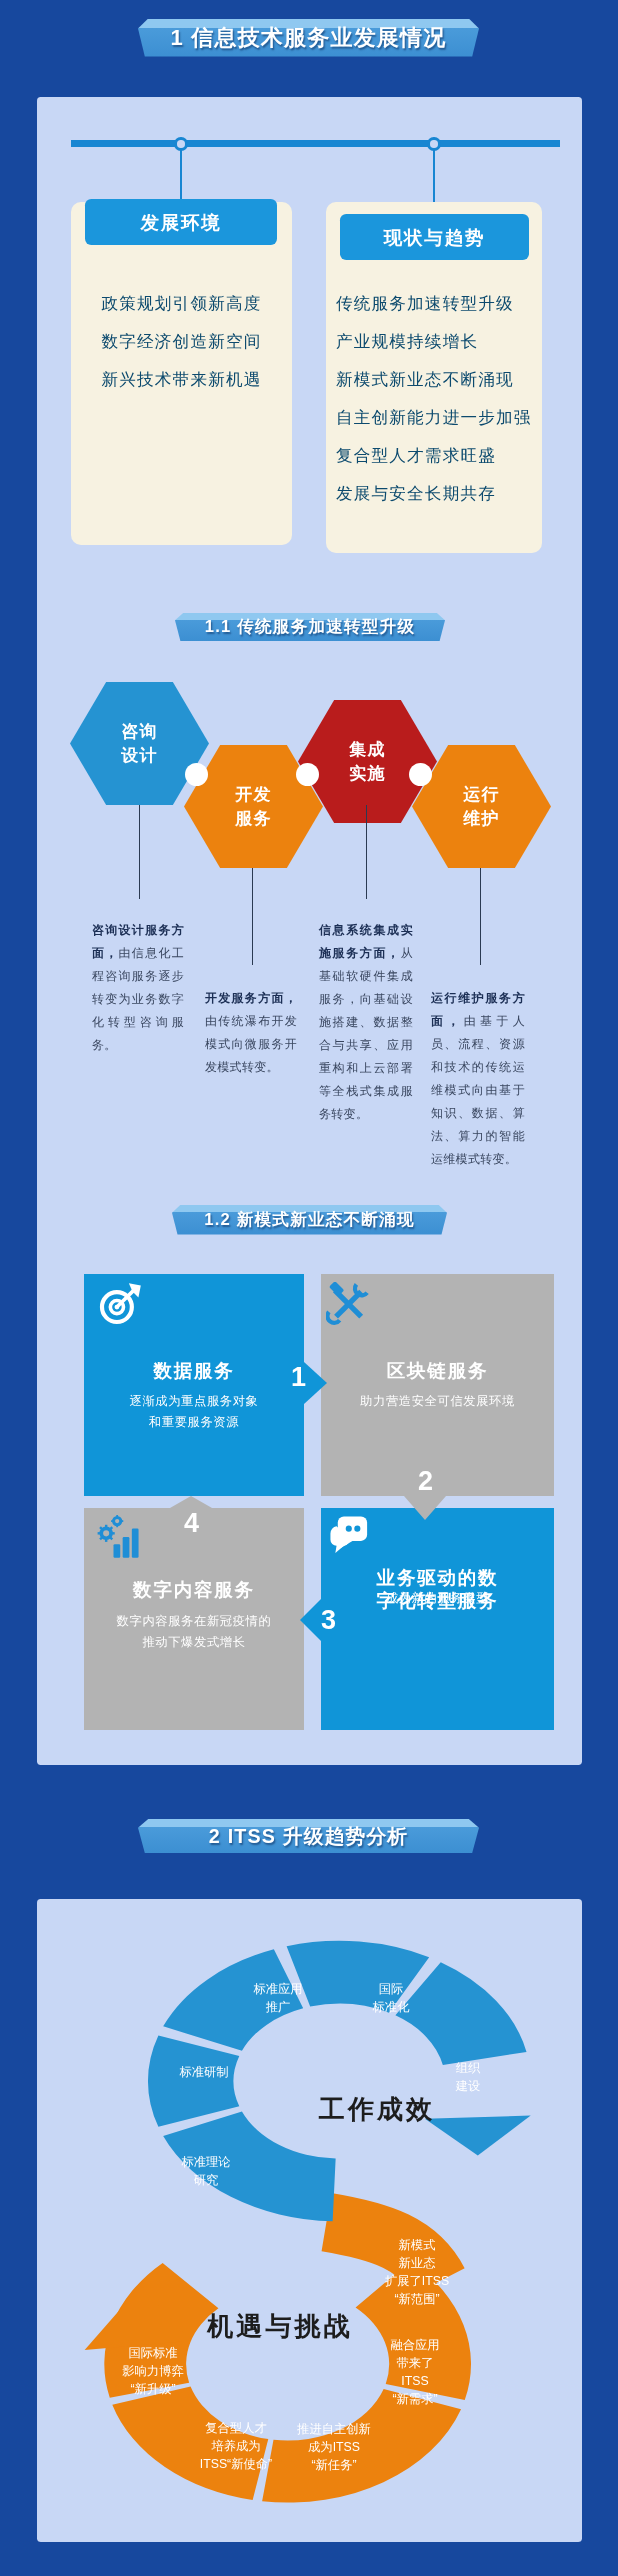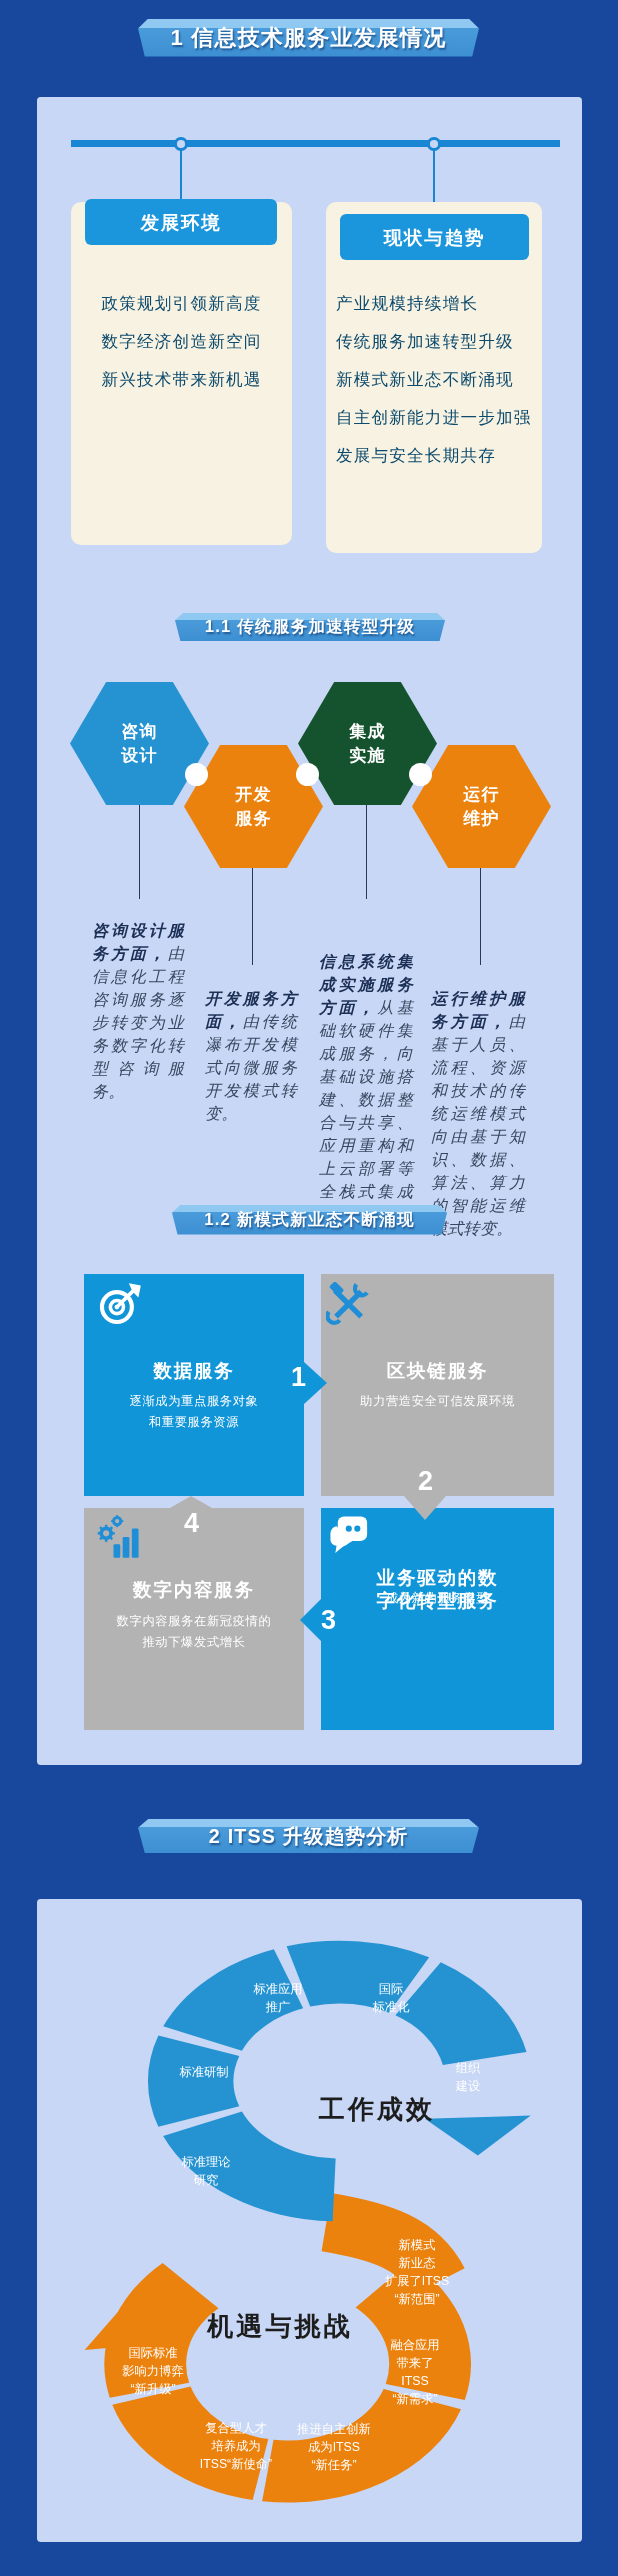--- a/index.html
+++ b/index.html
@@ -65,8 +65,8 @@
 
   <div class="card" style="left:326px;top:202px;width:216px;height:351px;">
     <div class="abs" style="left:9.9px;top:83px;width:203px;text-align:left;">
+      <div class="citem">传统服务加速转型升级</div>
       <div class="citem">产业规模持续增长</div>
-      <div class="citem">传统服务加速转型升级</div>
       <div class="citem">新模式新业态不断涌现</div>
       <div class="citem">自主创新能力进一步加强</div>
       <div class="citem">发展与安全长期共存</div>

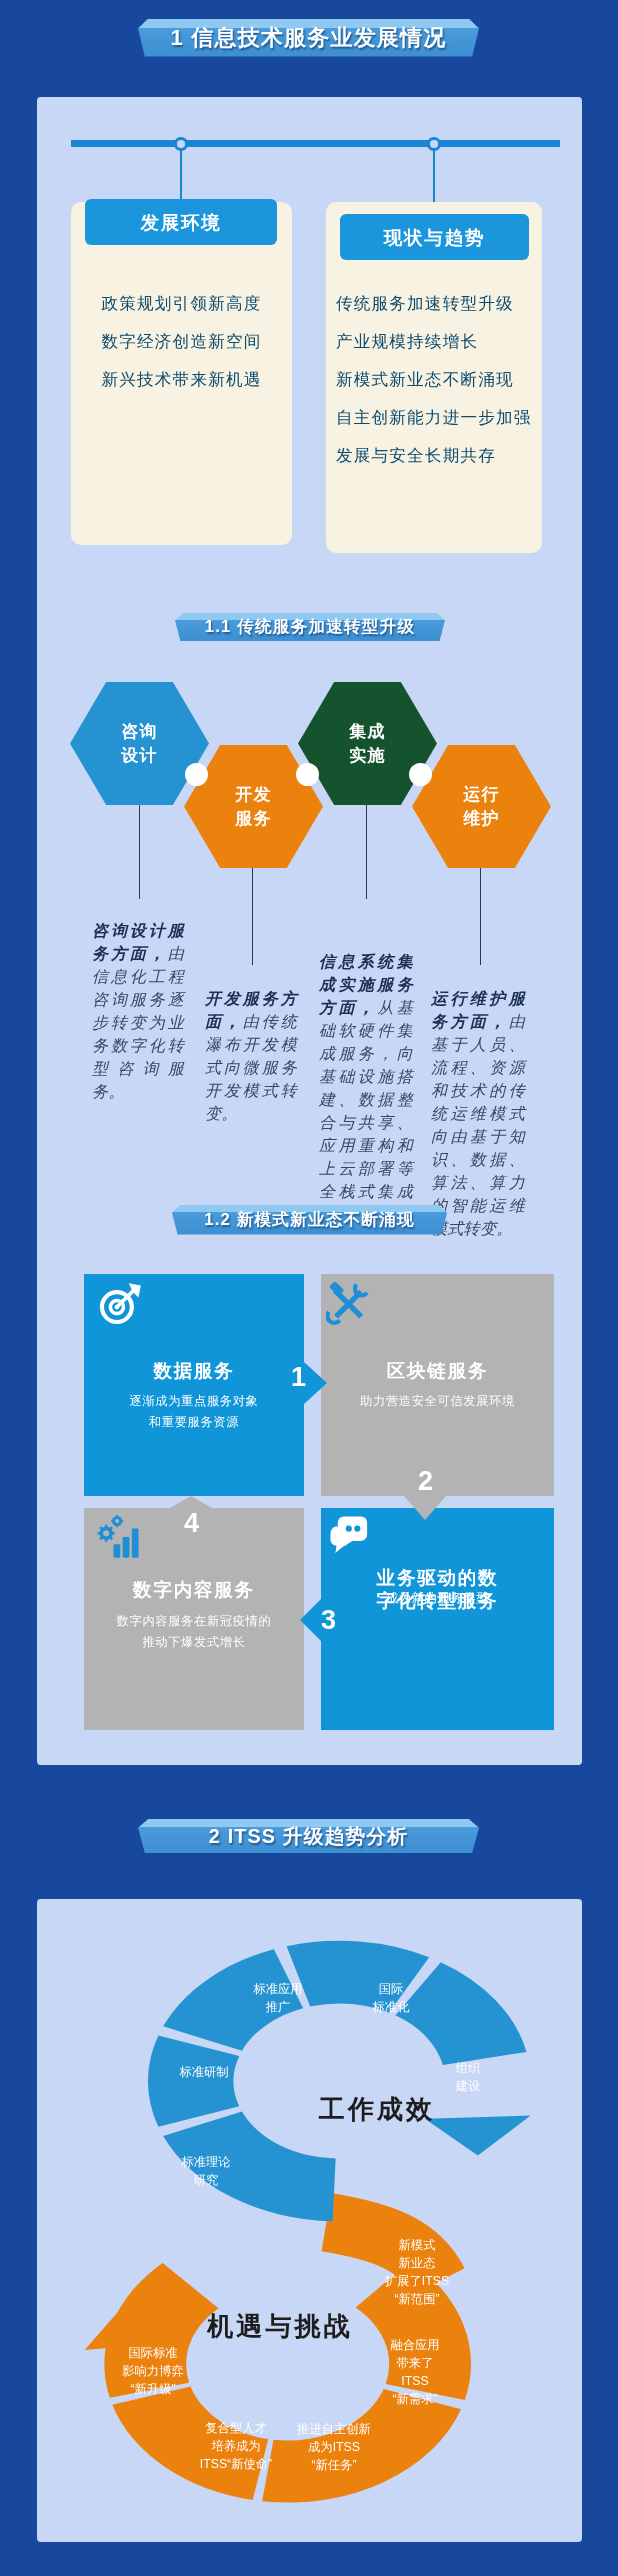--- a/index.html
+++ b/index.html
@@ -69,6 +69,7 @@
       <div class="citem">产业规模持续增长</div>
       <div class="citem">新模式新业态不断涌现</div>
       <div class="citem">自主创新能力进一步加强</div>
+      <div class="citem">复合型人才需求旺盛</div>
       <div class="citem">发展与安全长期共存</div>
     </div>
   </div>

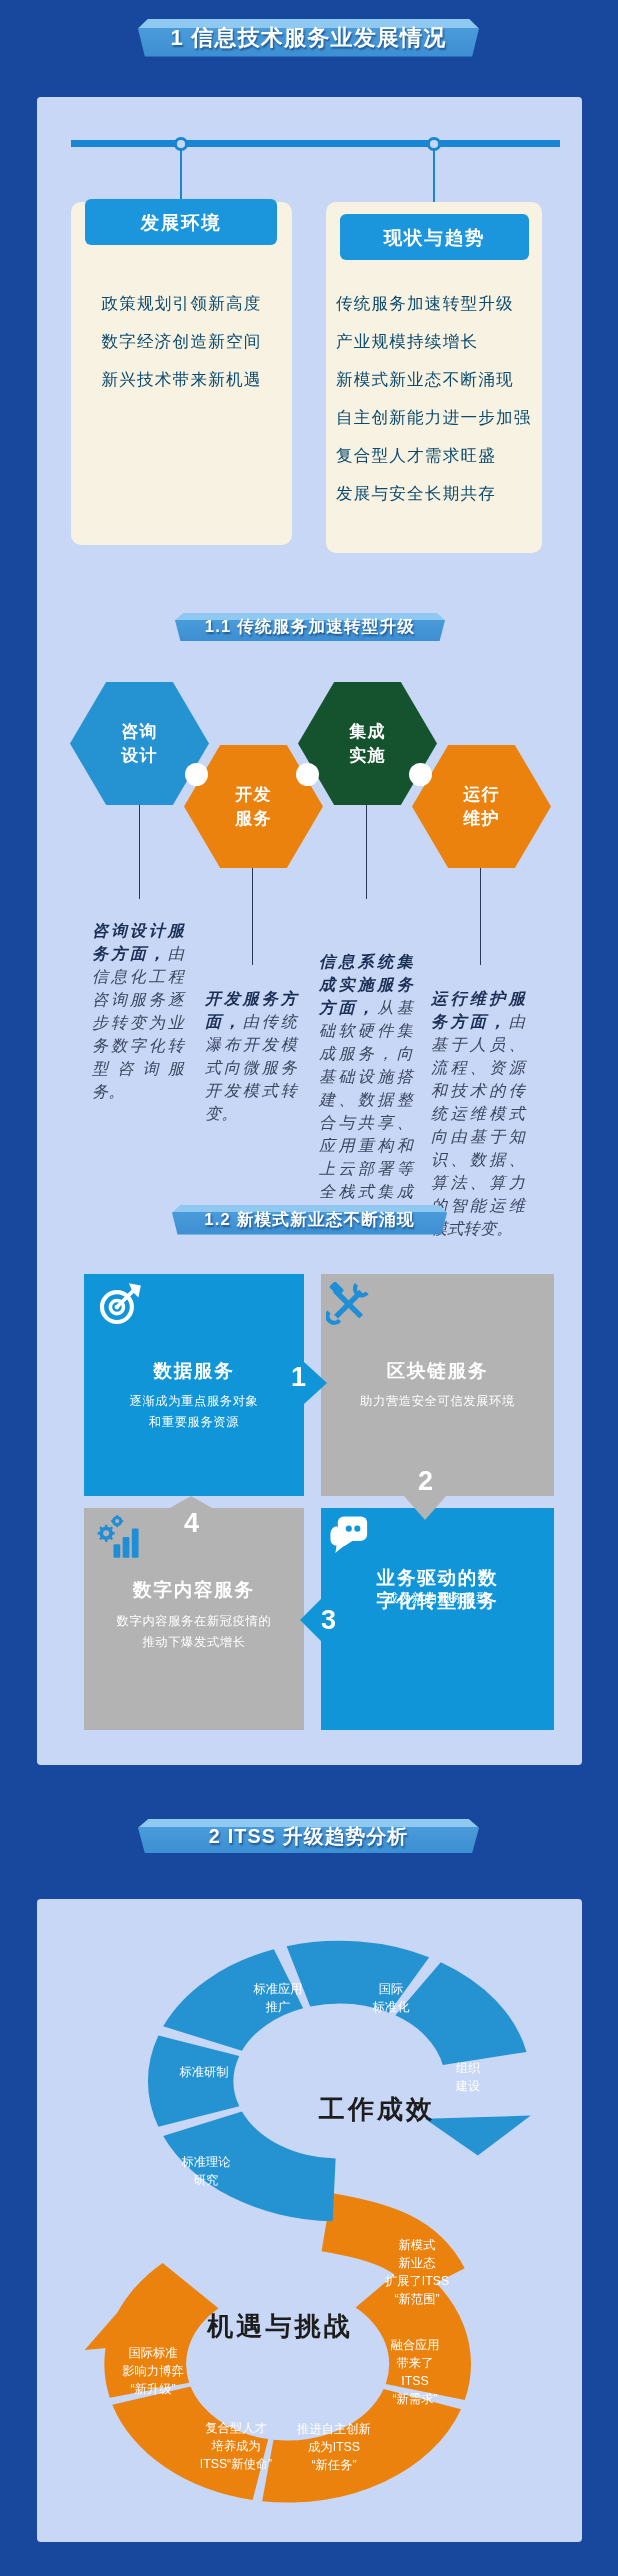--- a/index.html
+++ b/index.html
@@ -89,7 +89,7 @@
     <div>开发</div>
     <div>服务</div>
   </div>
-  <div class="hex" style="left:298px;top:682px;background:#14532d;">
+  <div class="hex" style="left:298px;top:700px;background:#b91c1c;">
     <div>集成</div>
     <div>实施</div>
   </div>

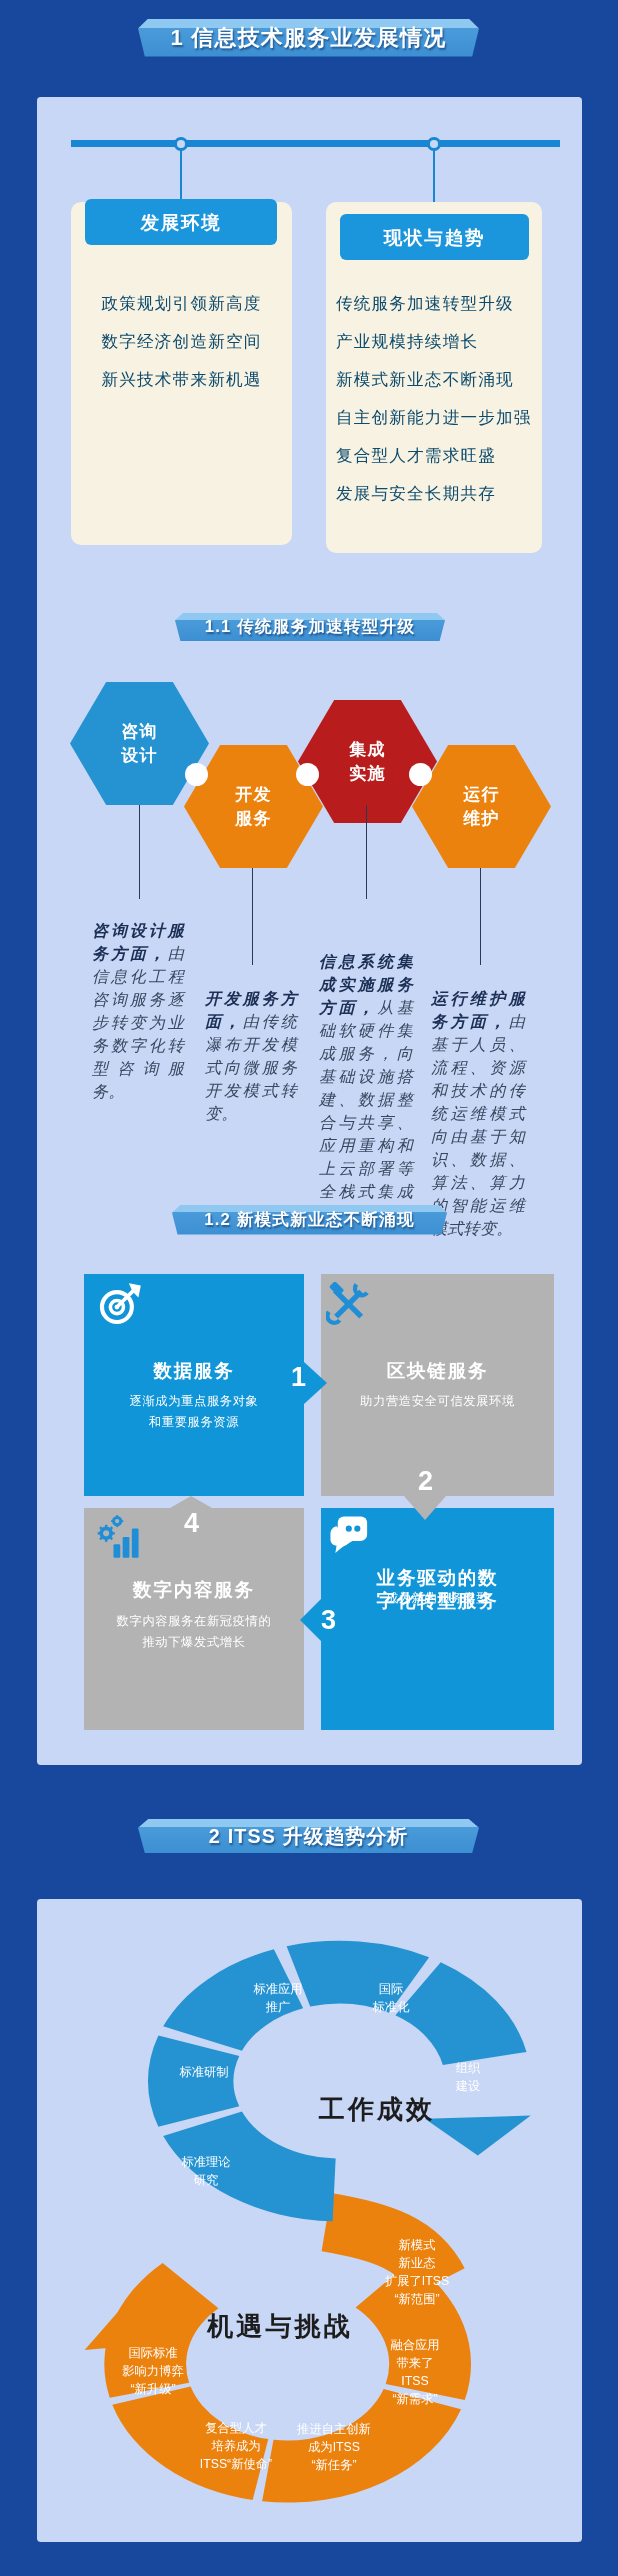--- a/index.html
+++ b/index.html
@@ -24,7 +24,7 @@
        color:#fff;font-weight:bold;font-size:17px;line-height:23.4px;letter-spacing:1.2px;}
   .dot{position:absolute;width:23.4px;height:23.4px;border-radius:50%;background:#fff;}
   .tline{position:absolute;width:1.2px;background:#2b3a52;}
-  .note{position:absolute;font-size:16px;line-height:23px;color:#39465f;letter-spacing:0.3px;text-align:justify;font-style:italic;}
+  .note{position:absolute;font-size:12px;line-height:23px;color:#39465f;letter-spacing:0.3px;text-align:justify;}
   .note b{color:#1c2f55;}
   .gcell{position:absolute;}
   .gtitle{position:absolute;color:#fff;font-weight:bold;font-size:18.5px;letter-spacing:1.8px;text-align:center;}

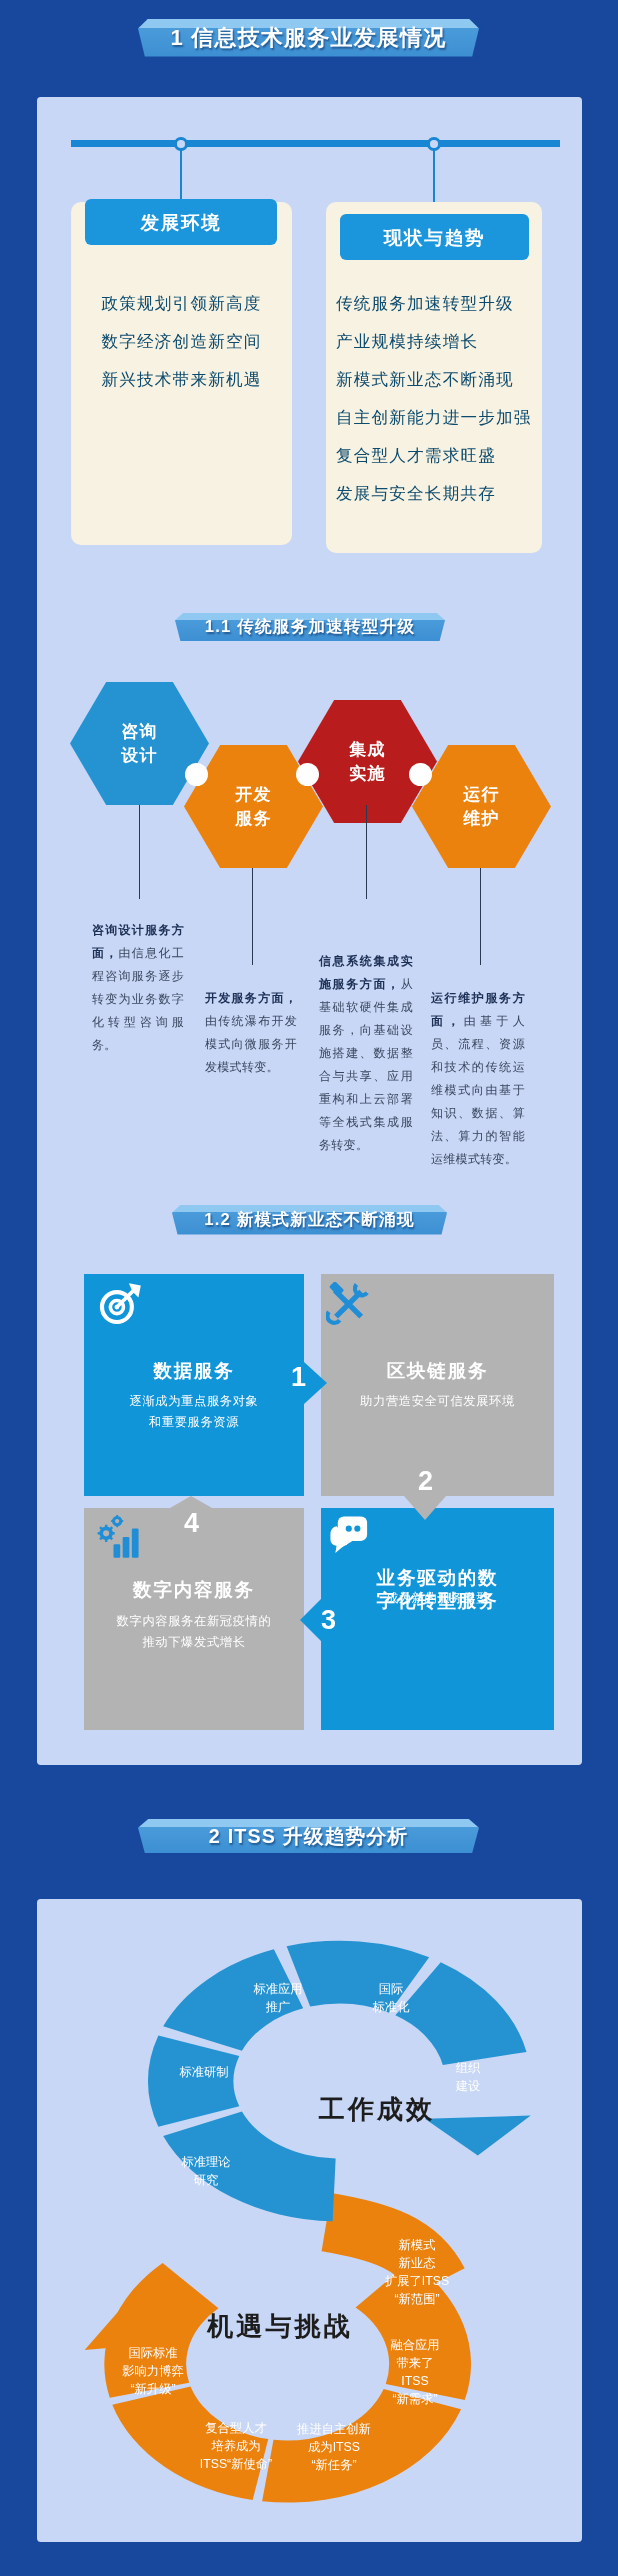--- a/index.html
+++ b/index.html
@@ -112,7 +112,7 @@
   <div class="note" style="left:205px;top:987px;width:92px;">
     <b>开发服务方面，</b><span>由传统瀑布开发模式向微服务开发模式转变。</span>
   </div>
-  <div class="note" style="left:319px;top:919px;width:94px;margin-top:31px;">
+  <div class="note" style="left:319px;top:919px;width:94px;">
     <b>信息系统集成实施服务方面，</b><span>从基础软硬件集成服务，向基础设施搭建、数据整合与共享、应用重构和上云部署等全栈式集成服务转变。</span>
   </div>
   <div class="note" style="left:431px;top:987px;width:94px;">

